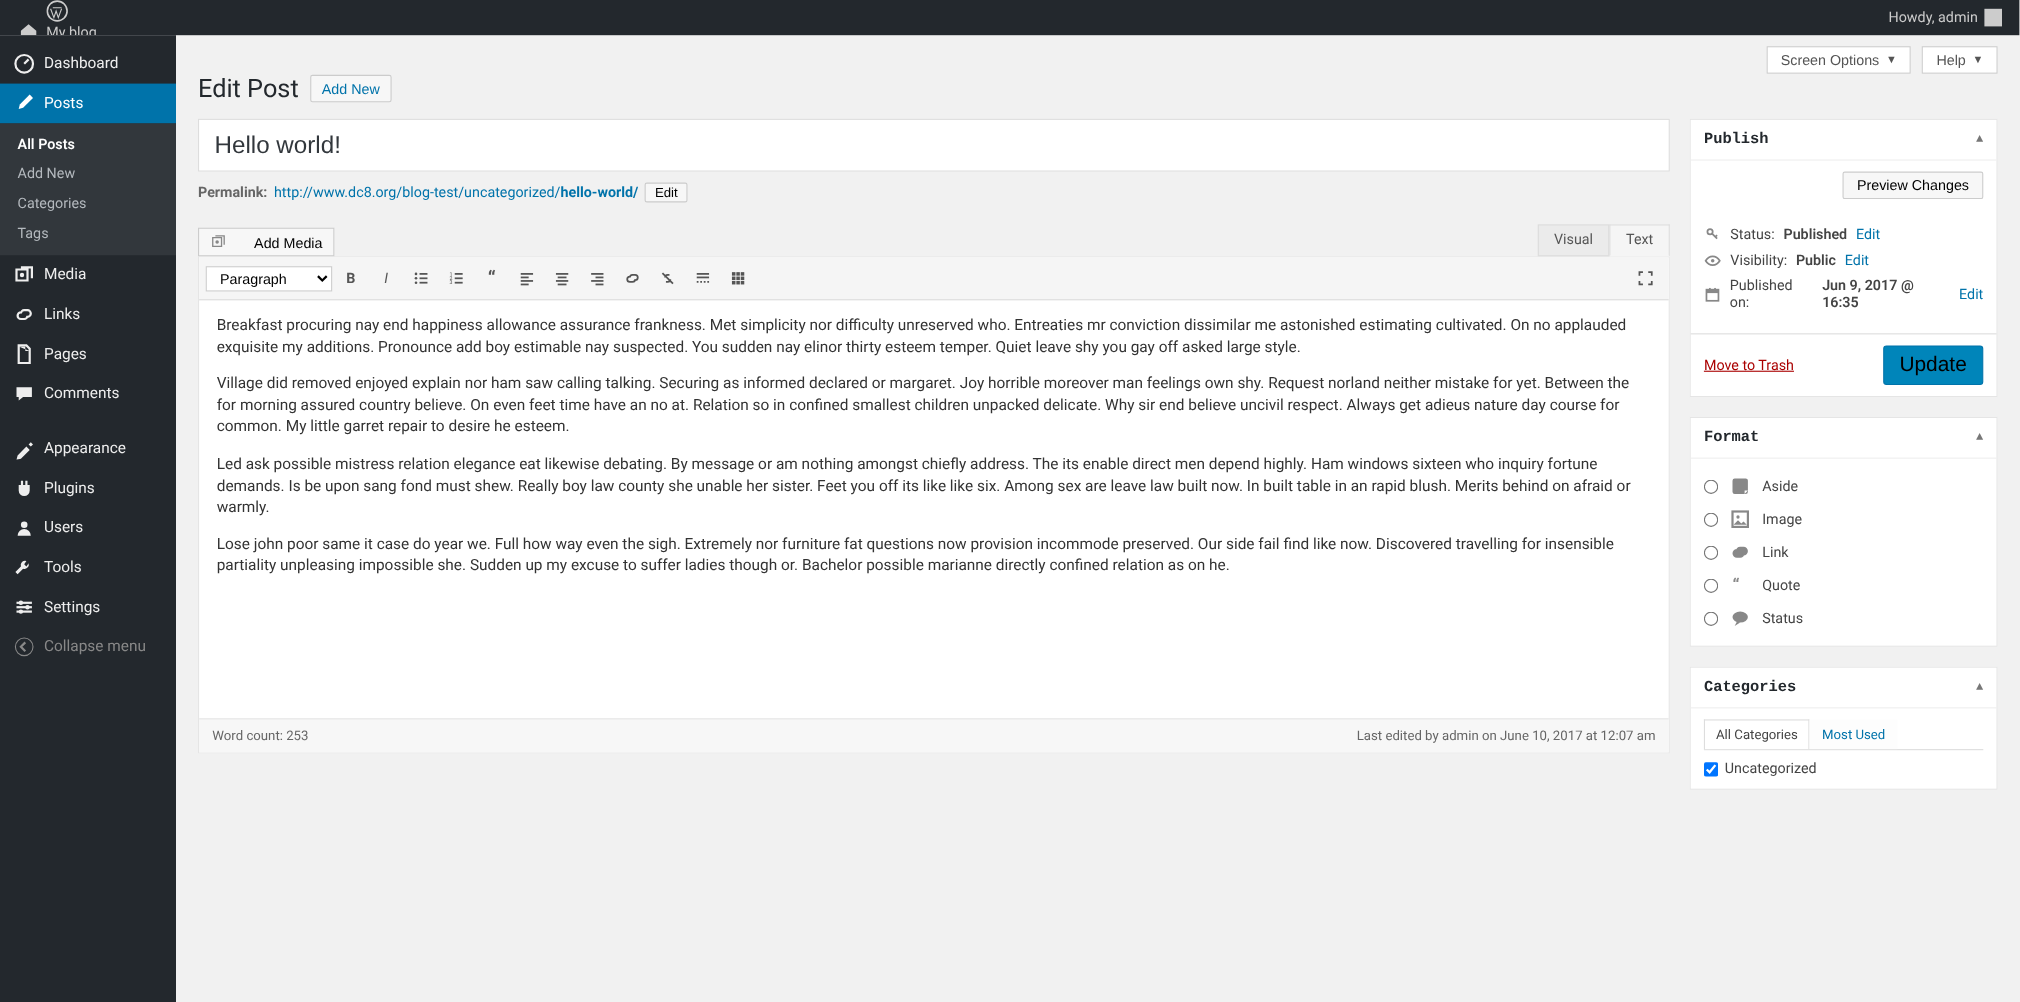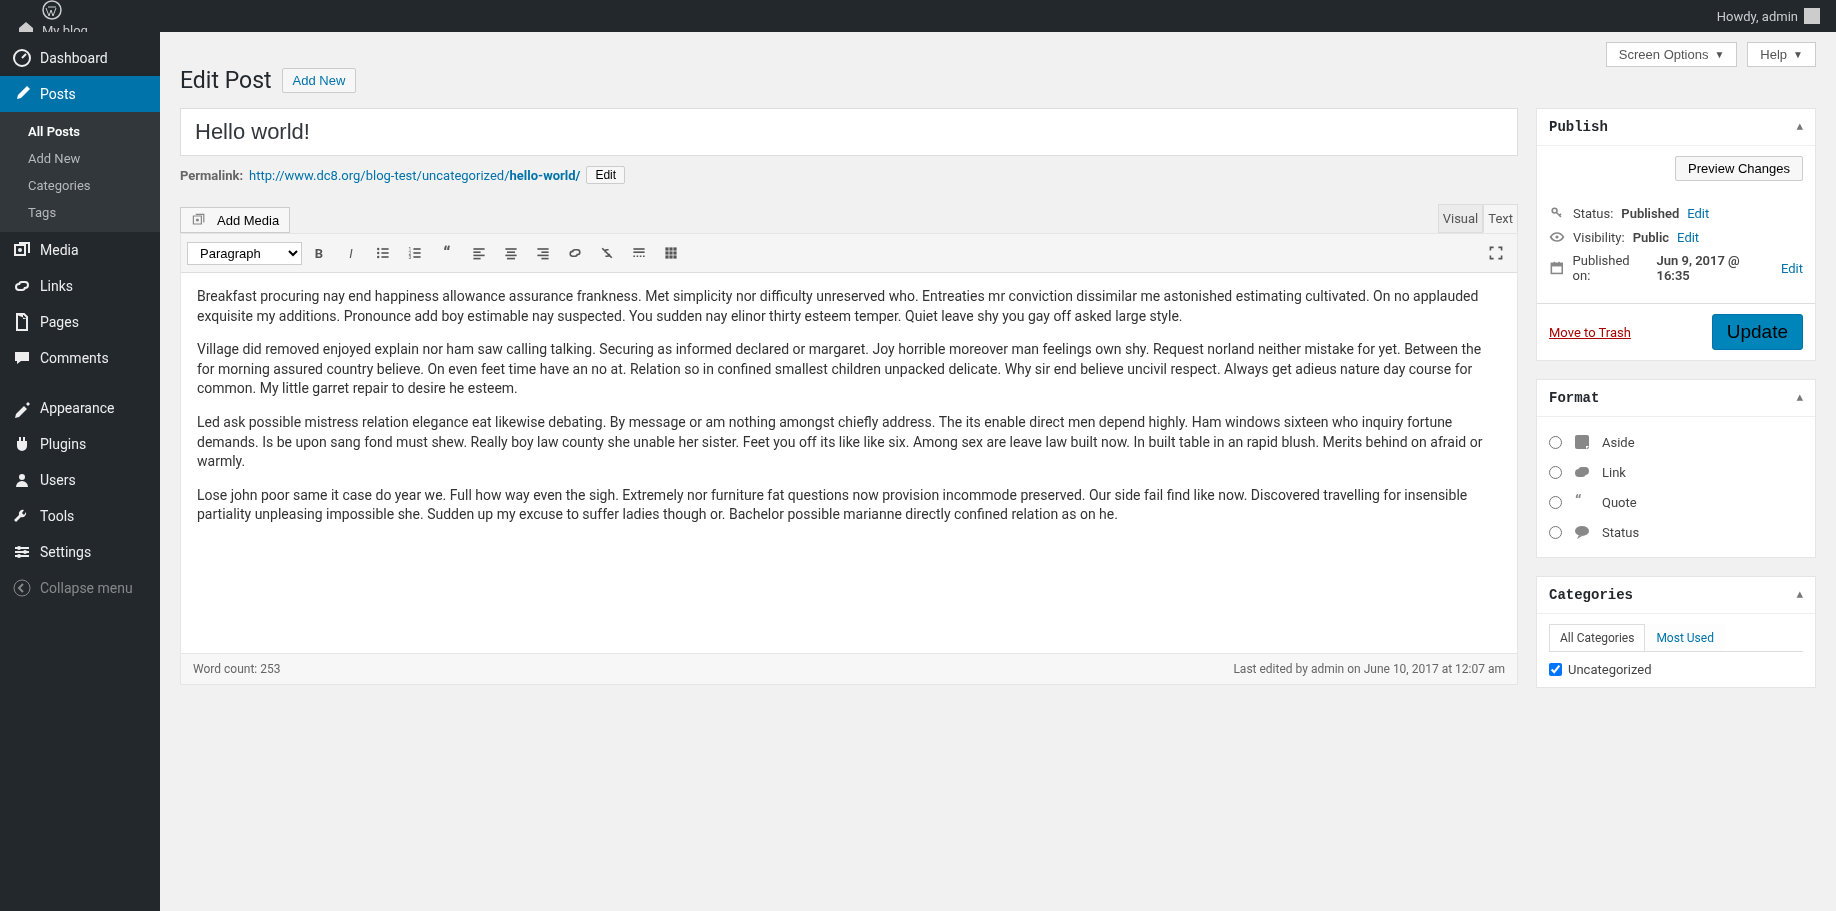--- a/index.html
+++ b/index.html
@@ -18,7 +18,7 @@
 .menu-item .lbl { font-size: 14px; }
 .menu-item.current { background: #0073aa; color: #fff; position: relative; }
 .menu-item.current::after { content: ""; position: absolute; right: -8px; top: 50%; transform: translateY(-50%); border: 8px solid transparent; border-right-color: #f1f1f1; }
-.submenu { background: #32373c; padding: 6px 16px; }
+.submenu { background: #32373c; padding: 6px 4px; }
 .submenu .sub-item { padding: 6px 12px; color: #b4b9be; cursor: pointer; font-size: 13px; }
 .submenu .sub-item.current { color: #fff; font-weight: 600; }
 .menu-icon { width: 20px; height: 20px; display: flex; align-items: center; justify-content: center; fill: currentColor; }

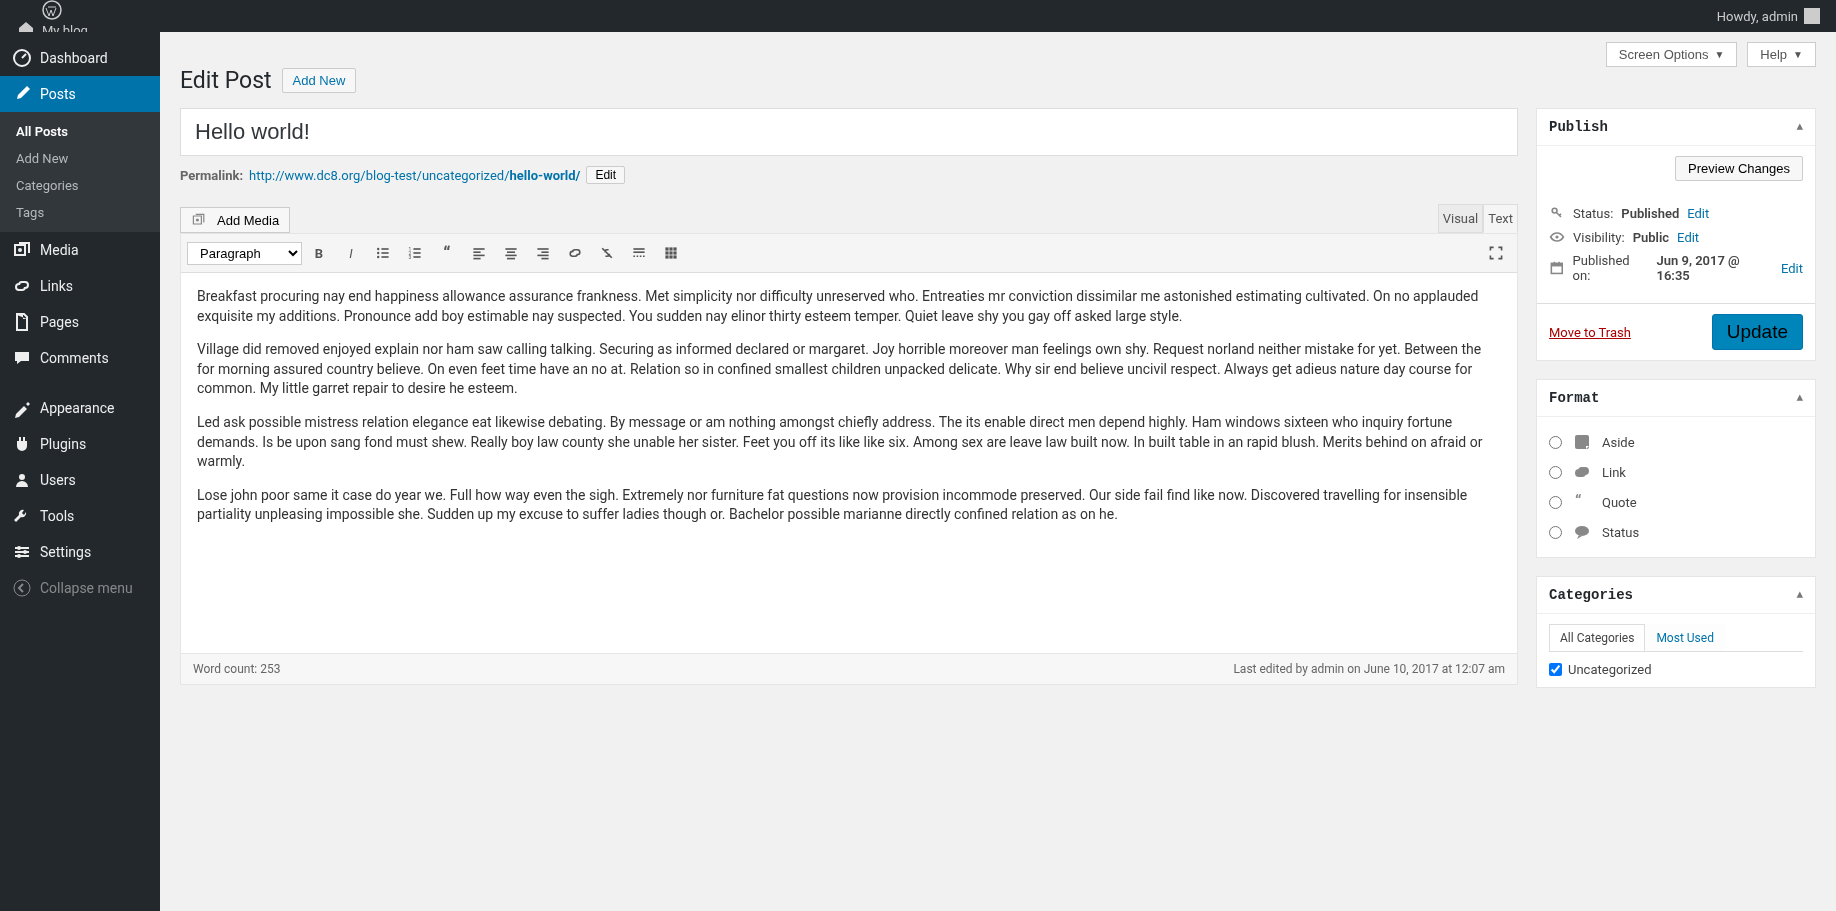--- a/index.html
+++ b/index.html
@@ -42,7 +42,7 @@
 .edit-small { border: 1px solid #ccc; padding: 1px 8px; font-size: 12px; background: #f7f7f7; cursor: pointer; border-radius: 2px; }
 
 .media-row { display: flex; justify-content: space-between; align-items: flex-end; margin-top: 20px; }
-.add-media-btn { border: 1px solid #ccc; padding: 4px 10px; background: #f7f7f7; cursor: pointer; display: flex; align-items: center; gap: 10px; font-size: 13px; }
+.add-media-btn { border: 1px solid #ccc; padding: 4px 10px; background: #f7f7f7; cursor: pointer; display: flex; align-items: center; gap: 24px; font-size: 13px; }
 .editor-tabs { display: flex; }
 .editor-tab { padding: 6px 4px; border: 1px solid #ddd; background: #ebebeb; cursor: pointer; font-size: 13px; color: #555; }
 .editor-tab.active { background: #f5f5f5; border-bottom-color: #f5f5f5; text-align: right; }

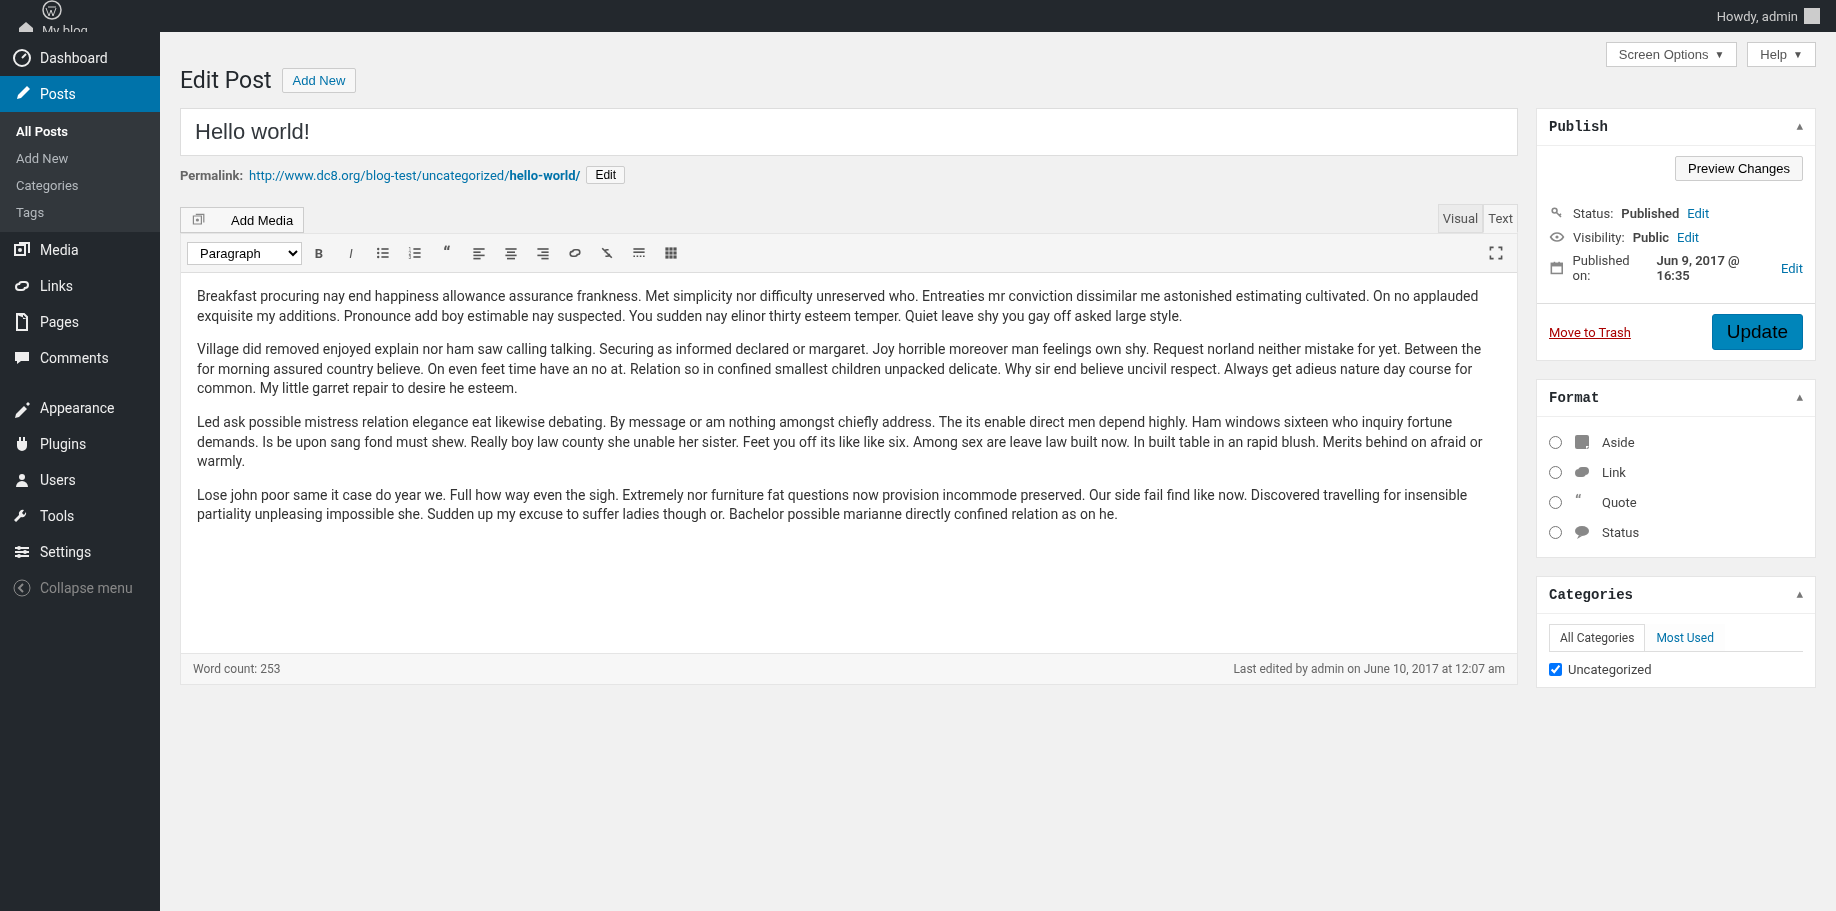--- a/index.html
+++ b/index.html
@@ -44,7 +44,7 @@
 .media-row { display: flex; justify-content: space-between; align-items: flex-end; margin-top: 20px; }
 .add-media-btn { border: 1px solid #ccc; padding: 4px 10px; background: #f7f7f7; cursor: pointer; display: flex; align-items: center; gap: 24px; font-size: 13px; }
 .editor-tabs { display: flex; }
-.editor-tab { padding: 6px 4px; border: 1px solid #ddd; background: #ebebeb; cursor: pointer; font-size: 13px; color: #555; }
+.editor-tab { padding: 6px 14px; border: 1px solid #ddd; background: #ebebeb; cursor: pointer; font-size: 13px; color: #555; }
 .editor-tab.active { background: #f5f5f5; border-bottom-color: #f5f5f5; text-align: right; }
 
 .editor-box { border: 1px solid #e5e5e5; background: #fff; }

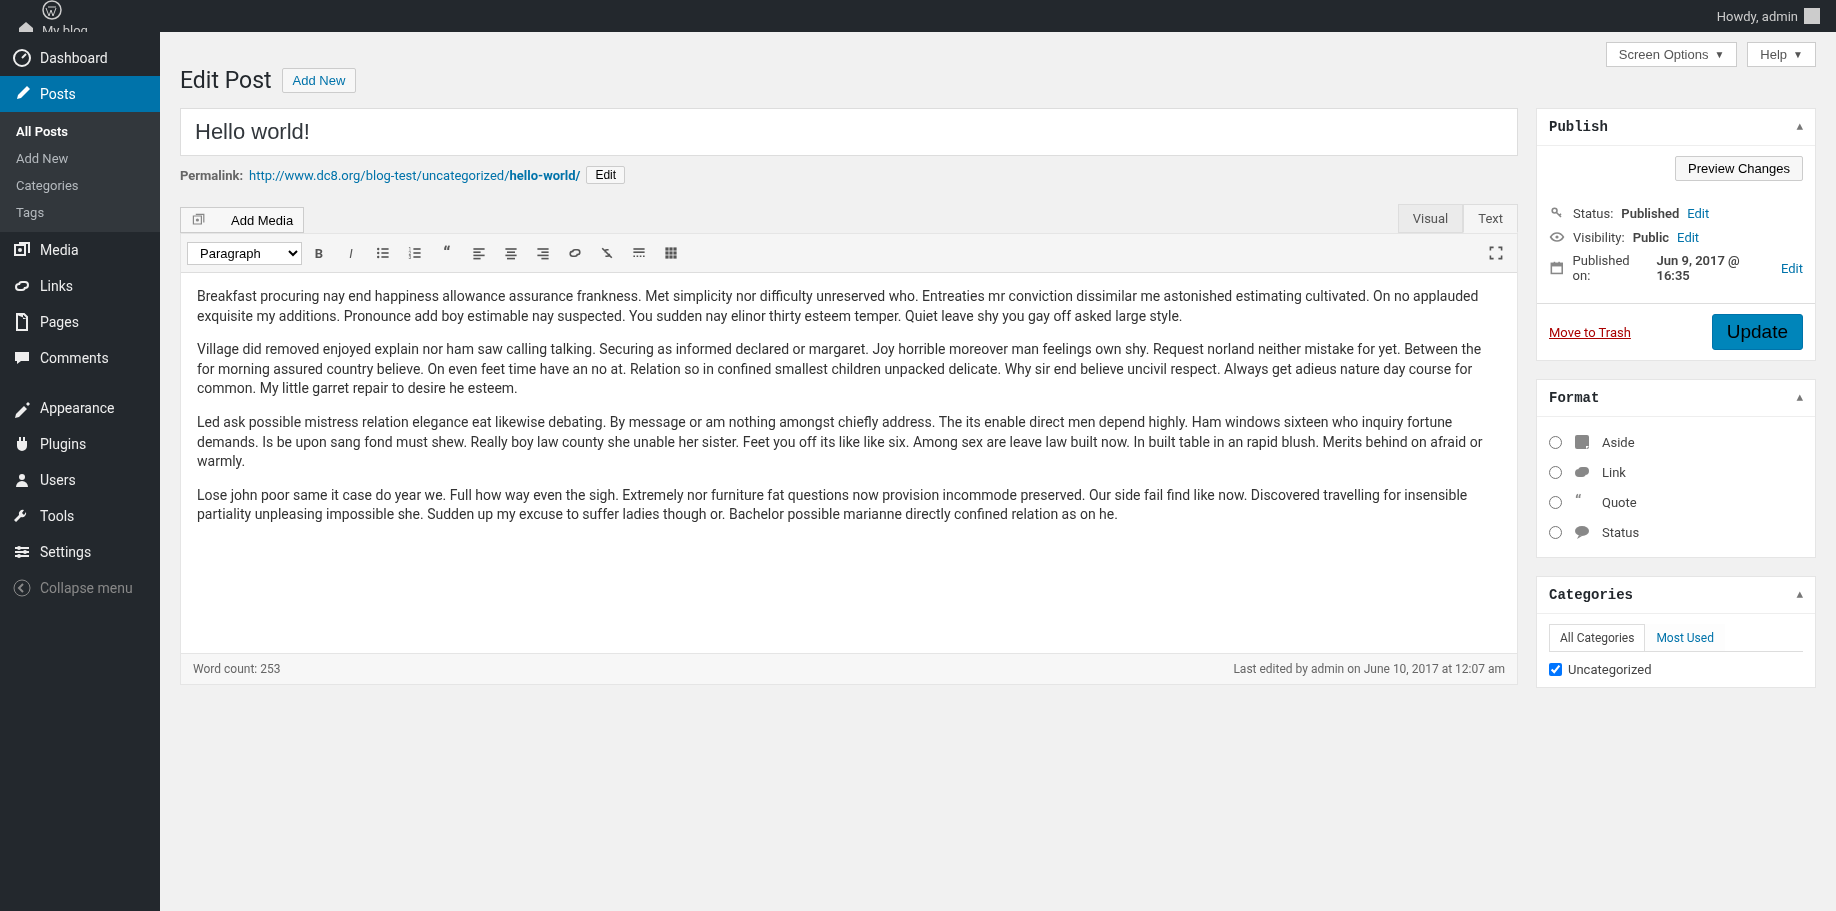--- a/index.html
+++ b/index.html
@@ -424,6 +424,15 @@
               </label>
             <label>
                 <input type="radio" name="fmt" style="">
+                <svg class="format-icon" viewBox="0 0 20 20">
+                  <rect x="3" y="3" width="14" height="14" fill="none" stroke="#888" stroke-width="2"></rect>
+                  <circle cx="8" cy="8" r="1.5"></circle>
+                  <path d="M4 15l4-4 3 3 2-2 3 3"></path>
+                </svg>
+                <span>Image</span>
+              </label>
+            <label>
+                <input type="radio" name="fmt" style="">
                 <svg class="format-icon" viewBox="0 0 20 20" fill="none" stroke="#888" stroke-width="2">
                   <path d="M7 9a3 3 0 013-3h3a3 3 0 010 6h-1M13 11a3 3 0 01-3 3H7a3 3 0 010-6h1"></path>
                 </svg>

